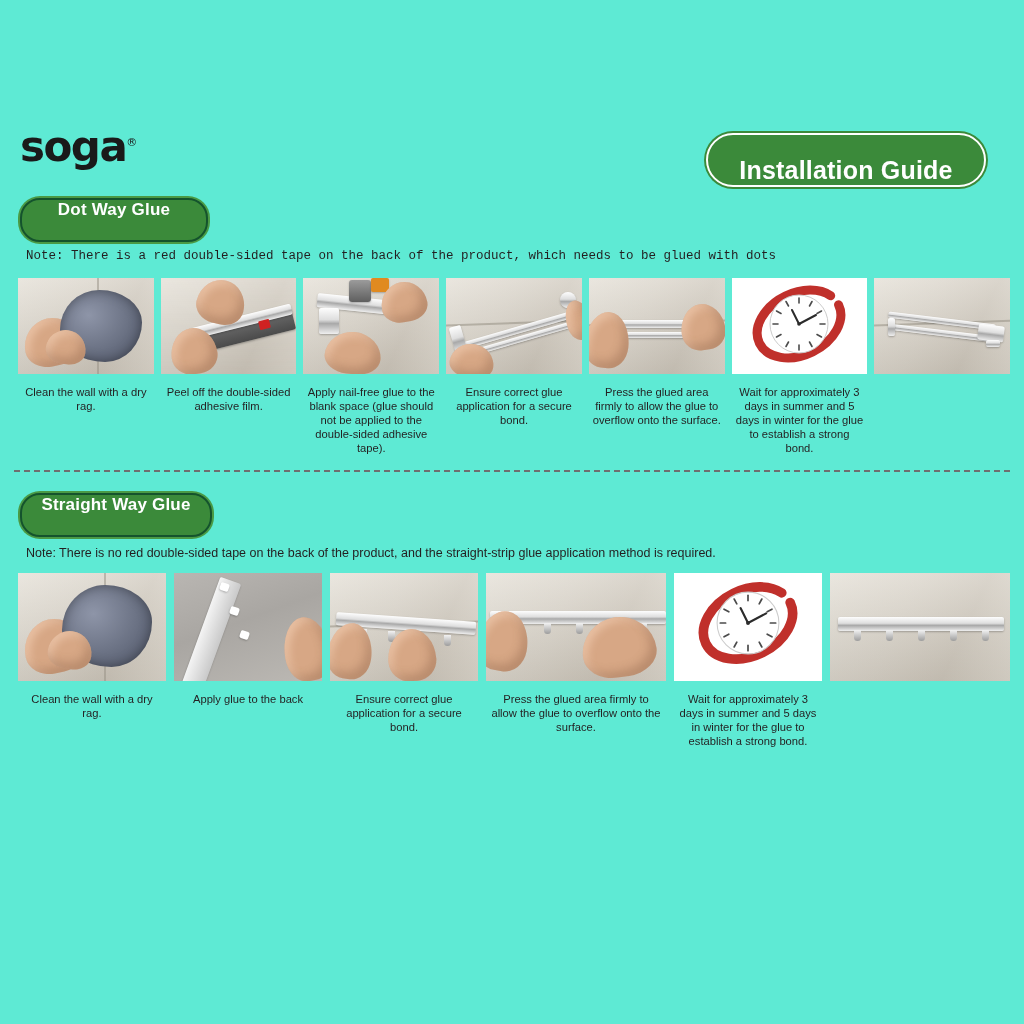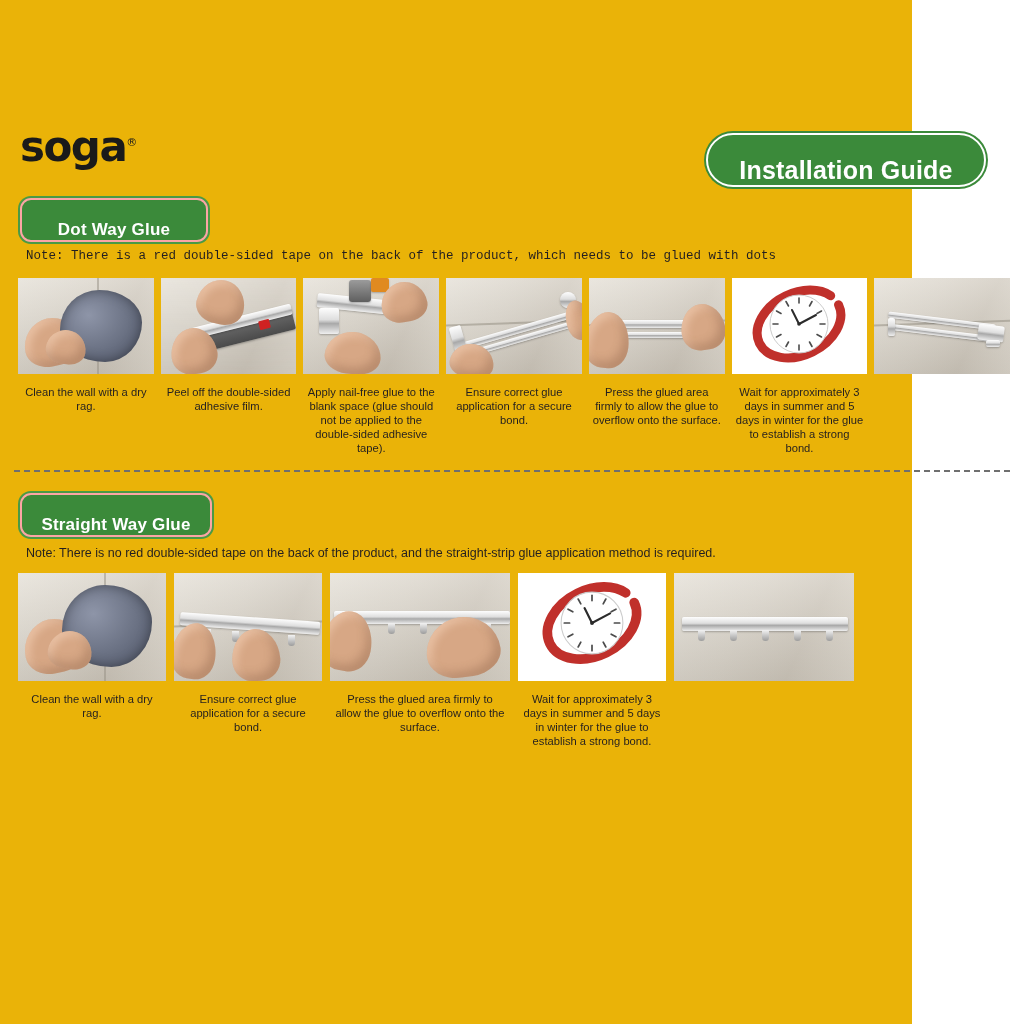--- a/index.html
+++ b/index.html
@@ -18,9 +18,9 @@
   .page {
     position: absolute;
     left: 0; top: 0;
-    width: 912px;
+    width: 1024px;
     height: 1024px;
-    background: #eab308;
+    background: #5eead4;
   }
 
   

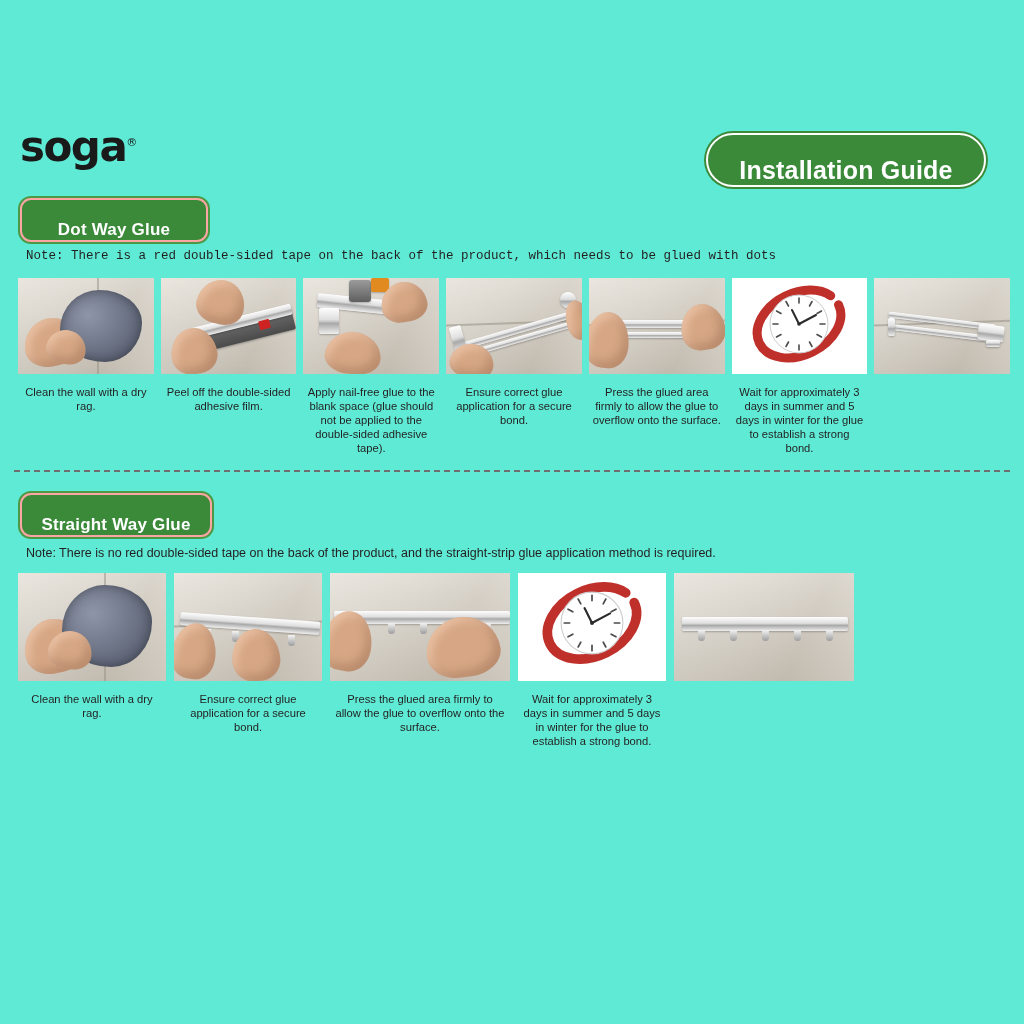--- a/index.html
+++ b/index.html
@@ -73,12 +73,12 @@
   .pill {
     position: absolute;
     height: 44px;
-    border-radius: 11px;
+    border-radius: 20px;
     background: #3b8a3a;
-    border: 2px solid #fca5a5;
+    border: 2px solid #14532d;
     box-shadow: 0 0 0 2px #4a9a45;
     display: flex;
-    align-items: flex-end;
+    align-items: flex-start;
     justify-content: center;
     box-sizing: border-box;
   }

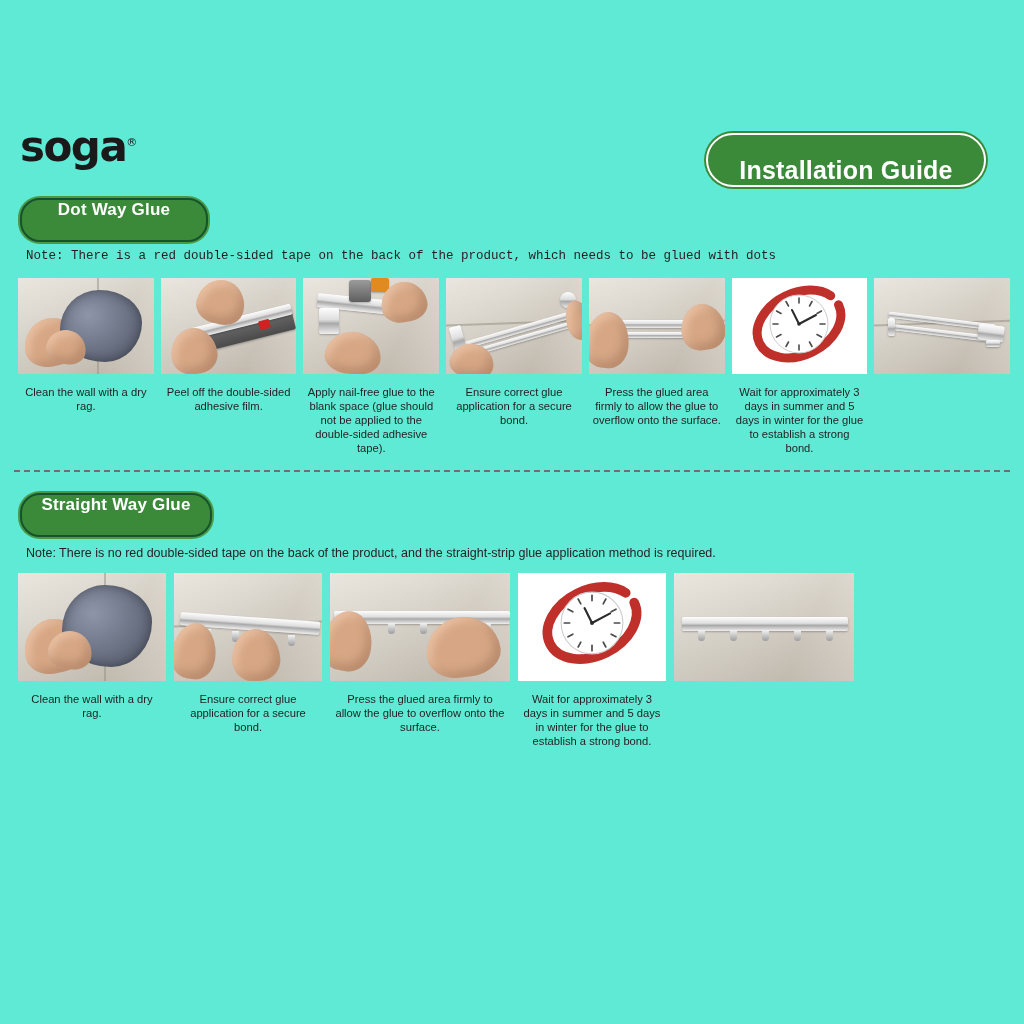--- a/index.html
+++ b/index.html
@@ -369,6 +369,17 @@
       <div class="cap">Clean the wall with a dry rag.</div>
     </div>
 
+    <div class="step" style="width:148px; margin-right:8px;">
+      <div class="thumb" style="height:108px;">
+        <div class="wall grey"></div>
+        <div class="bar" style="left:26px; top:4px; width:22px; height:116px; transform:rotate(20deg); background:linear-gradient(90deg,#f4f4f4,#c9c9c9);"></div>
+        <div class="bar" style="left:46px; top:10px; width:9px; height:8px; transform:rotate(20deg); background:#ffffff;"></div>
+        <div class="bar" style="left:56px; top:34px; width:9px; height:8px; transform:rotate(20deg); background:#ffffff;"></div>
+        <div class="bar" style="left:66px; top:58px; width:9px; height:8px; transform:rotate(20deg); background:#ffffff;"></div>
+        <div class="hand" style="left:110px; top:44px; width:46px; height:64px; transform:rotate(-10deg);"></div>
+      </div>
+      <div class="cap">Apply glue to the back</div>
+    </div>
 
     <div class="step" style="width:148px; margin-right:8px;">
       <div class="thumb" style="height:108px;">

